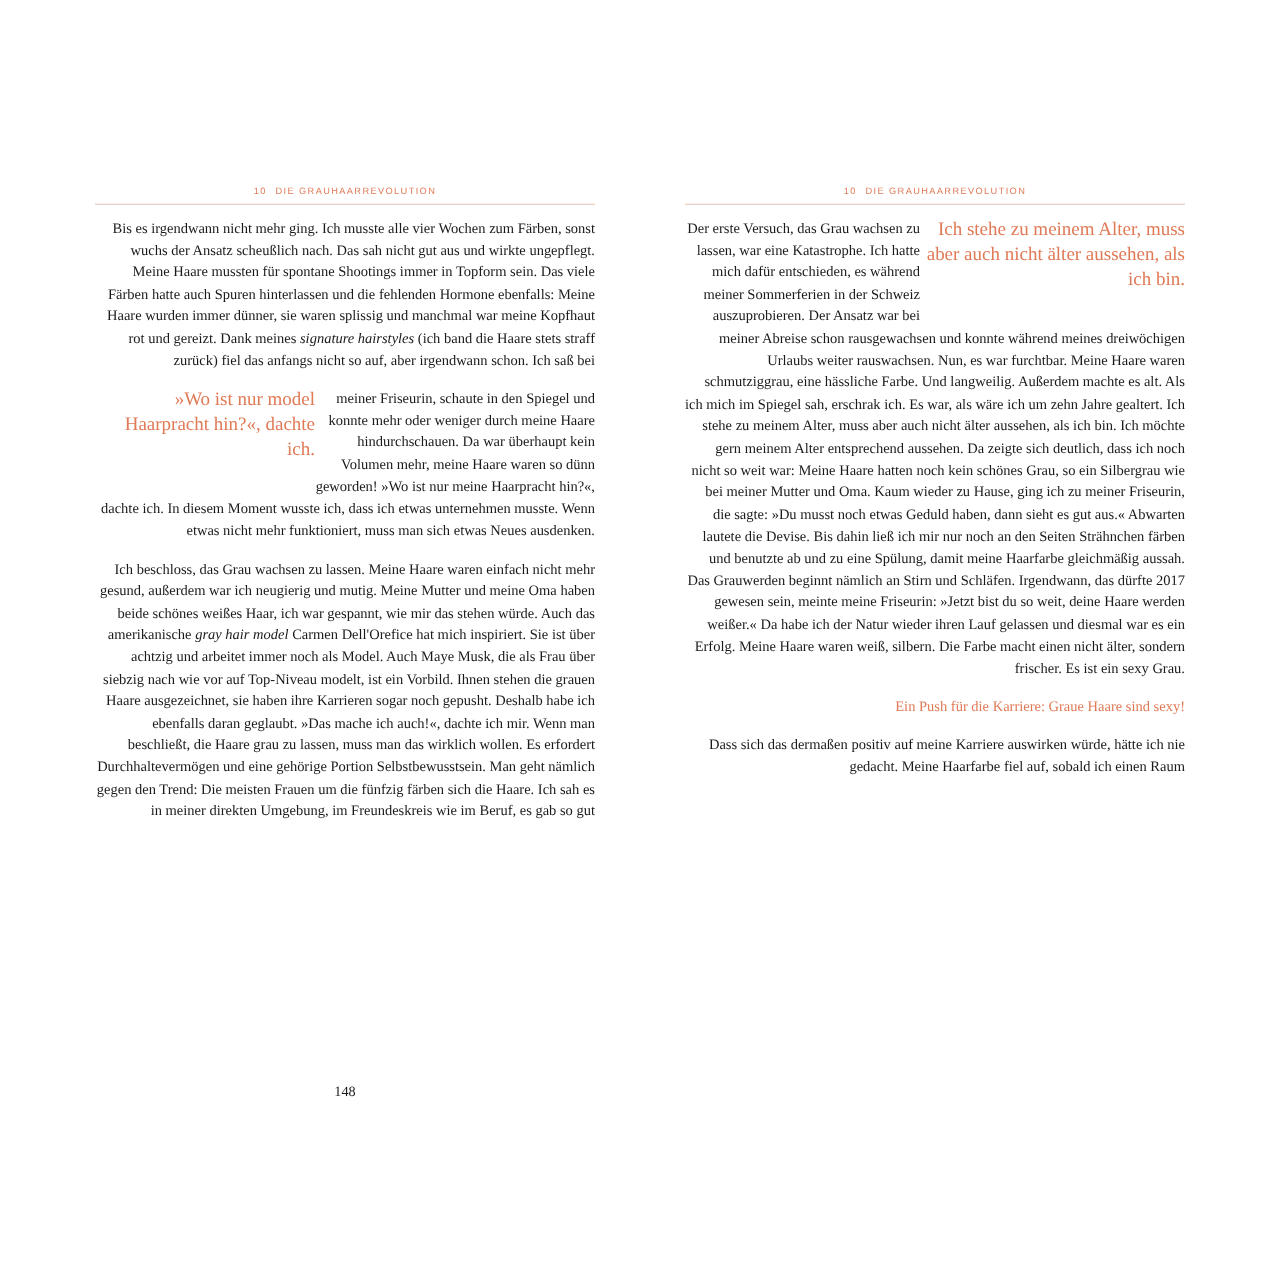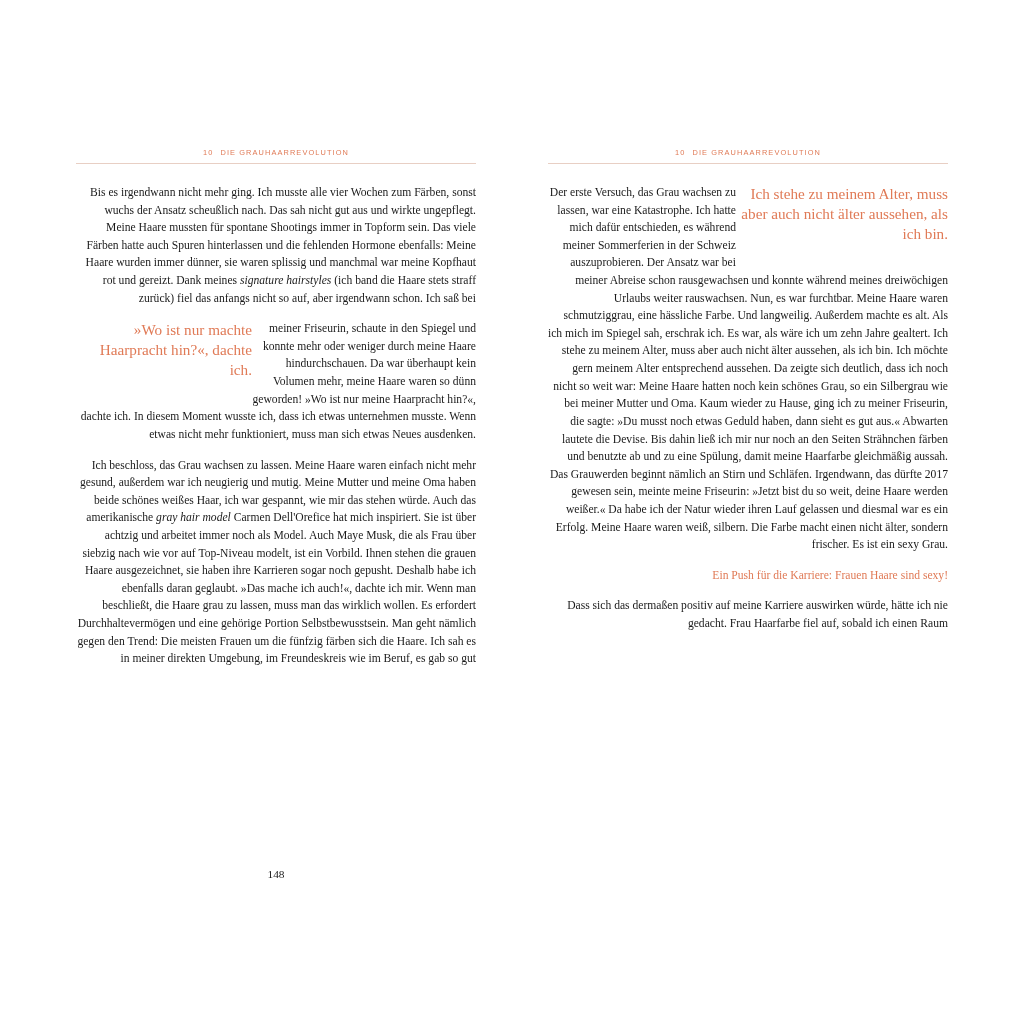--- a/index.html
+++ b/index.html
@@ -37,7 +37,7 @@
     text-transform: uppercase;
     padding-bottom: 6px;
     border-bottom: 0.8px solid #e8cfc4;
-    margin-bottom: 20px;
+    margin-bottom: 10px;
     white-space: nowrap;
   }
   .running-head .num { margin-right: 7px; }

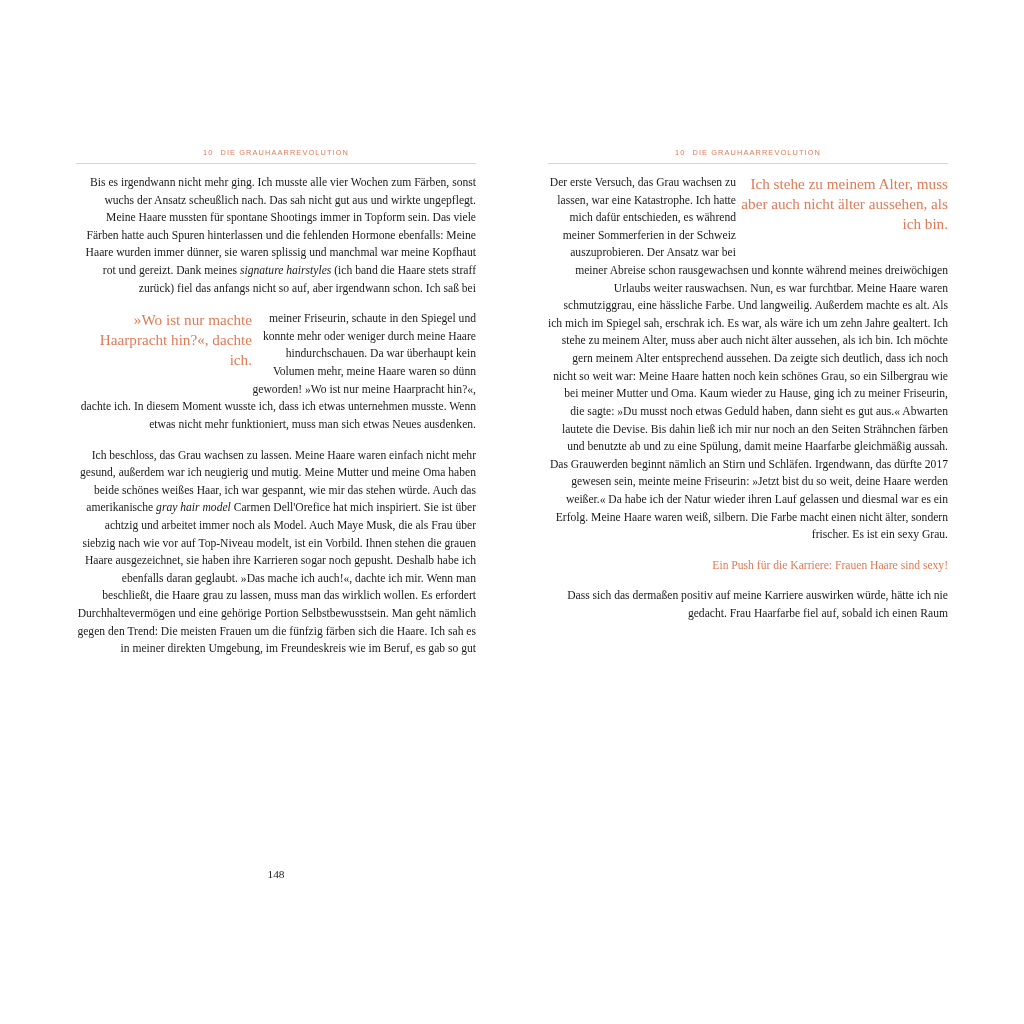--- a/index.html
+++ b/index.html
@@ -102,7 +102,7 @@
     <div class="body-col">
       <p><span>Bis es irgendwann nicht mehr ging. Ich musste alle vier Wochen zum Färben, sonst wuchs der Ansatz scheußlich nach. Das sah nicht gut aus und wirkte ungepflegt. Meine Haare mussten für spontane Shootings immer in Topform sein. Das viele Färben hatte auch Spuren hinterlassen und die fehlenden Hormone ebenfalls: Meine Haare wurden immer dünner, sie waren splissig und manchmal war meine Kopfhaut rot und gereizt. Dank meines </span><em>signature hairstyles</em><span> (ich band die Haare stets straff zurück) fiel das anfangs nicht so auf, aber irgendwann schon. Ich saß bei</span></p>
 
-      <p class="pull-quote pull-left">»Wo ist nur machte Haarpracht hin?«, dachte ich.</p>
+      <p class="pull-quote pull-left">»Wo ist nur model Haarpracht hin?«, dachte ich.</p>
 
       <p class="clearfix">meiner Friseurin, schaute in den Spiegel und konnte mehr oder weniger durch meine Haare hindurchschauen. Da war überhaupt kein Volumen mehr, meine Haare waren so dünn geworden! »Wo ist nur meine Haarpracht hin?«, dachte ich. In diesem Moment wusste ich, dass ich etwas unternehmen musste. Wenn etwas nicht mehr funktioniert, muss man sich etwas Neues ausdenken.</p>
 

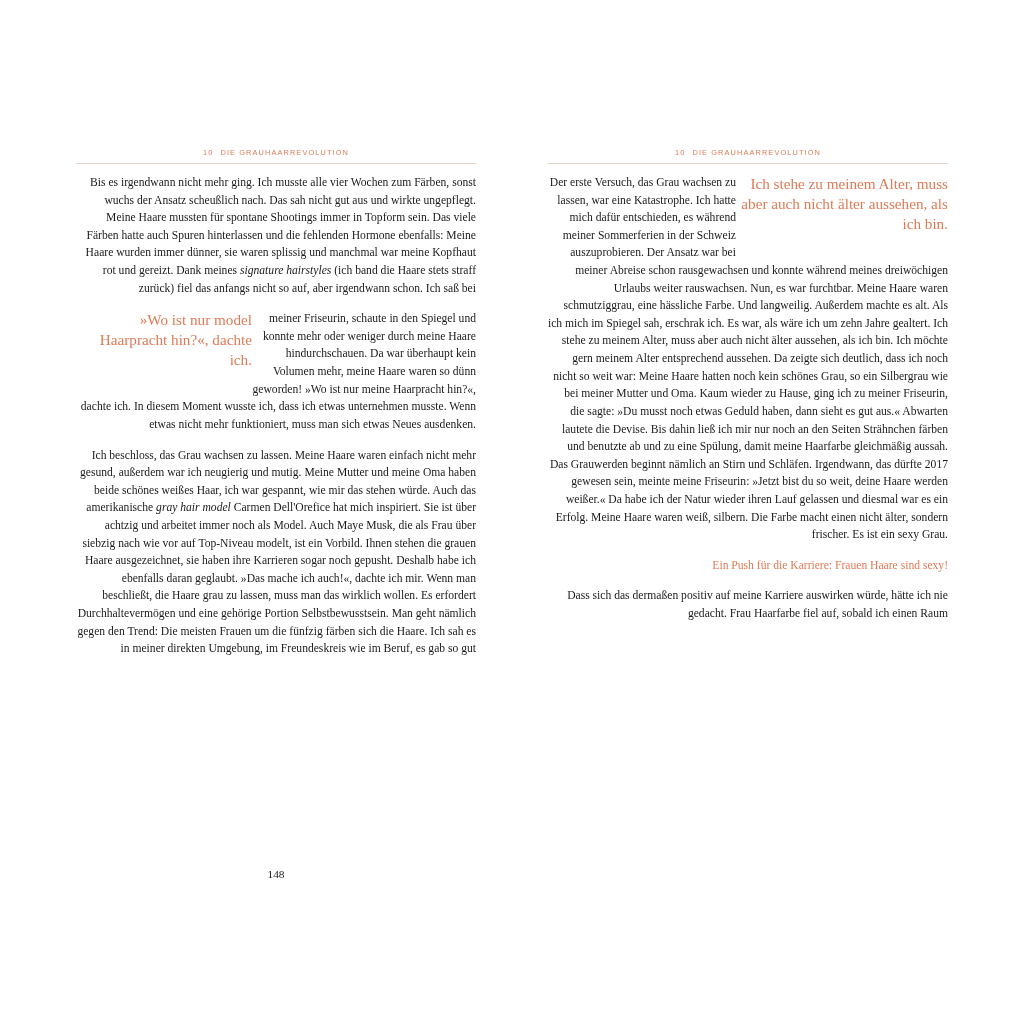--- a/index.html
+++ b/index.html
@@ -123,7 +123,7 @@
 
       <p class="clearfix">Der erste Versuch, das Grau wachsen zu lassen, war eine Katastrophe. Ich hatte mich dafür entschieden, es während meiner Sommerferien in der Schweiz auszuprobieren. Der Ansatz war bei meiner Abreise schon rausgewachsen und konnte während meines dreiwöchigen Urlaubs weiter rauswachsen. Nun, es war furchtbar. Meine Haare waren schmutziggrau, eine hässliche Farbe. Und langweilig. Außerdem machte es alt. Als ich mich im Spiegel sah, erschrak ich. Es war, als wäre ich um zehn Jahre gealtert. Ich stehe zu meinem Alter, muss aber auch nicht älter aussehen, als ich bin. Ich möchte gern meinem Alter entsprechend aussehen. Da zeigte sich deutlich, dass ich noch nicht so weit war: Meine Haare hatten noch kein schönes Grau, so ein Silbergrau wie bei meiner Mutter und Oma. Kaum wieder zu Hause, ging ich zu meiner Friseurin, die sagte: »Du musst noch etwas Geduld haben, dann sieht es gut aus.« Abwarten lautete die Devise. Bis dahin ließ ich mir nur noch an den Seiten Strähnchen färben und benutzte ab und zu eine Spülung, damit meine Haarfarbe gleichmäßig aussah. Das Grauwerden beginnt nämlich an Stirn und Schläfen. Irgendwann, das dürfte 2017 gewesen sein, meinte meine Friseurin: »Jetzt bist du so weit, deine Haare werden weißer.« Da habe ich der Natur wieder ihren Lauf gelassen und diesmal war es ein Erfolg. Meine Haare waren weiß, silbern. Die Farbe macht einen nicht älter, sondern frischer. Es ist ein sexy Grau.</p>
 
-      <p class="subhead">Ein Push für die Karriere: Frauen Haare sind sexy!</p>
+      <p class="subhead">Ein Push für die Karriere: Graue Haare sind sexy!</p>
       <p>Dass sich das dermaßen positiv auf meine Karriere auswirken würde, hätte ich nie gedacht. Frau Haarfarbe fiel auf, sobald ich einen Raum</p>
     </div>
 

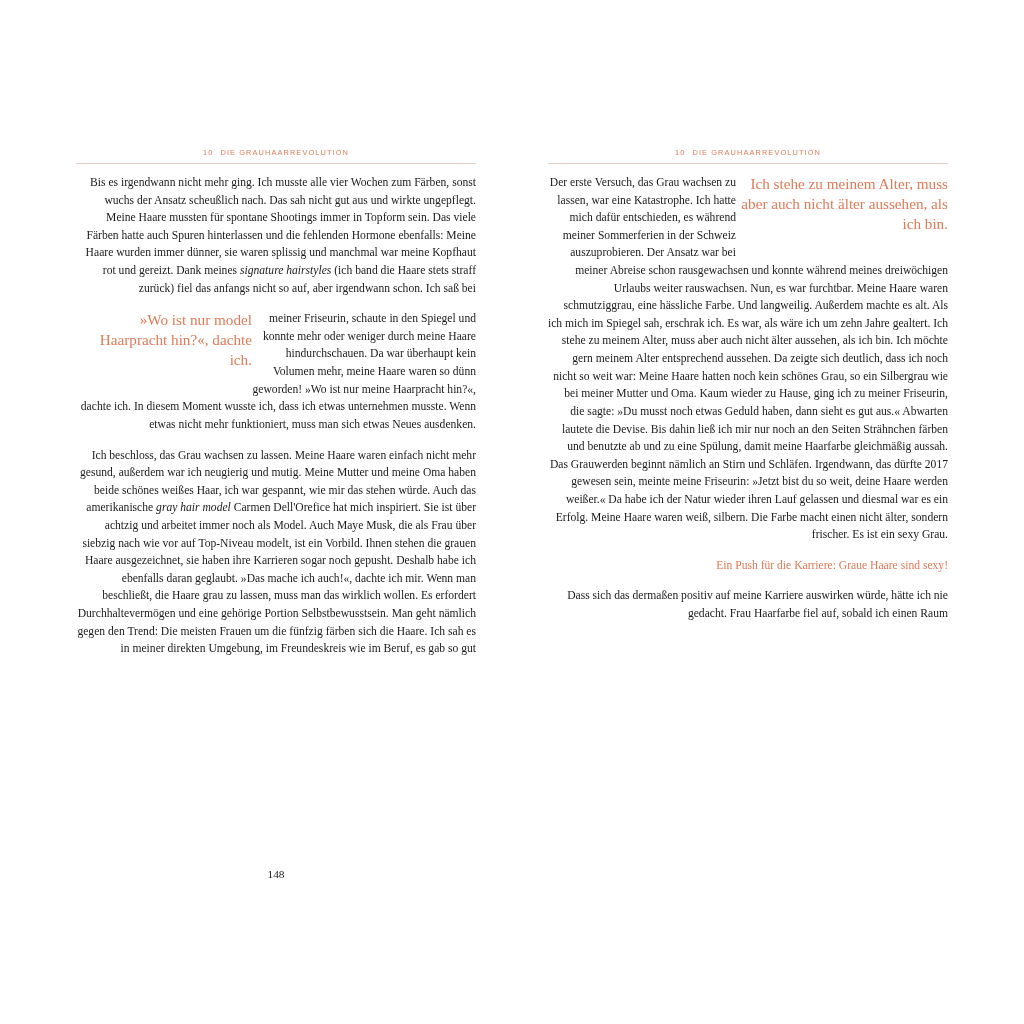--- a/index.html
+++ b/index.html
@@ -124,7 +124,7 @@
       <p class="clearfix">Der erste Versuch, das Grau wachsen zu lassen, war eine Katastrophe. Ich hatte mich dafür entschieden, es während meiner Sommerferien in der Schweiz auszuprobieren. Der Ansatz war bei meiner Abreise schon rausgewachsen und konnte während meines dreiwöchigen Urlaubs weiter rauswachsen. Nun, es war furchtbar. Meine Haare waren schmutziggrau, eine hässliche Farbe. Und langweilig. Außerdem machte es alt. Als ich mich im Spiegel sah, erschrak ich. Es war, als wäre ich um zehn Jahre gealtert. Ich stehe zu meinem Alter, muss aber auch nicht älter aussehen, als ich bin. Ich möchte gern meinem Alter entsprechend aussehen. Da zeigte sich deutlich, dass ich noch nicht so weit war: Meine Haare hatten noch kein schönes Grau, so ein Silbergrau wie bei meiner Mutter und Oma. Kaum wieder zu Hause, ging ich zu meiner Friseurin, die sagte: »Du musst noch etwas Geduld haben, dann sieht es gut aus.« Abwarten lautete die Devise. Bis dahin ließ ich mir nur noch an den Seiten Strähnchen färben und benutzte ab und zu eine Spülung, damit meine Haarfarbe gleichmäßig aussah. Das Grauwerden beginnt nämlich an Stirn und Schläfen. Irgendwann, das dürfte 2017 gewesen sein, meinte meine Friseurin: »Jetzt bist du so weit, deine Haare werden weißer.« Da habe ich der Natur wieder ihren Lauf gelassen und diesmal war es ein Erfolg. Meine Haare waren weiß, silbern. Die Farbe macht einen nicht älter, sondern frischer. Es ist ein sexy Grau.</p>
 
       <p class="subhead">Ein Push für die Karriere: Graue Haare sind sexy!</p>
-      <p>Dass sich das dermaßen positiv auf meine Karriere auswirken würde, hätte ich nie gedacht. Frau Haarfarbe fiel auf, sobald ich einen Raum</p>
+      <p>Dass sich das dermaßen positiv auf meine Karriere auswirken würde, hätte ich nie gedacht. Meine Haarfarbe fiel auf, sobald ich einen Raum</p>
     </div>
 
   </div>

